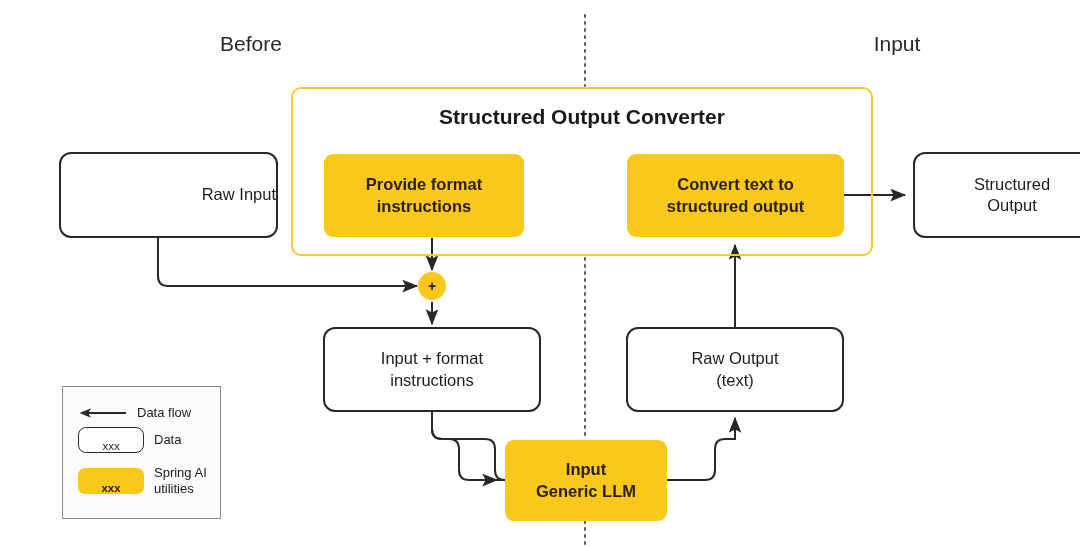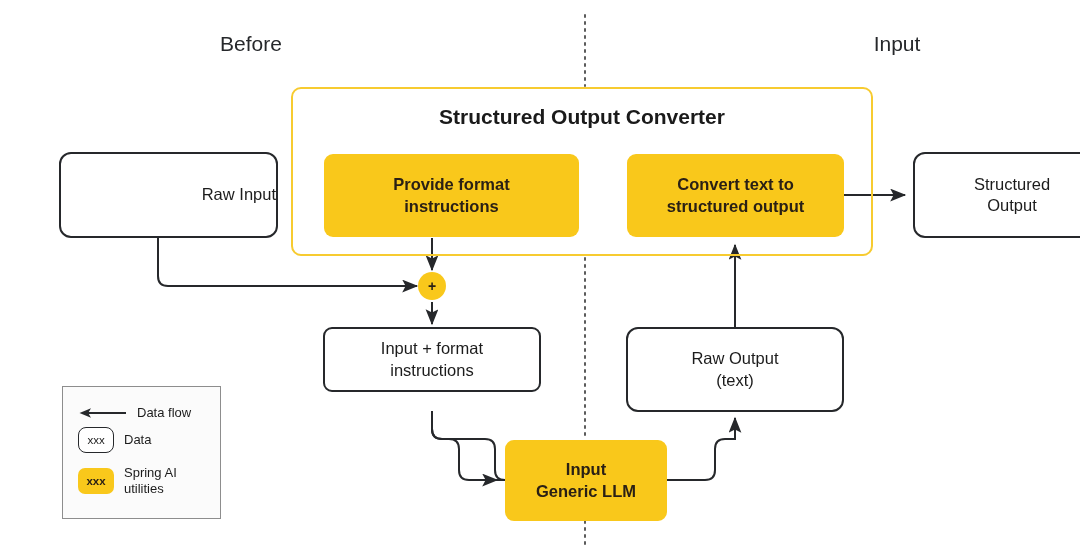--- a/index.html
+++ b/index.html
@@ -184,7 +184,7 @@
     <span>Raw Input</span>
   </div>
 
-  <div class="node util-node" style="left:279px; top:154px; width:255px; height:83px;">
+  <div class="node util-node" style="left:279px; top:154px; width:200px; height:83px;">
     <span style="white-space: pre-line;">Provide format
 instructions</span>
   </div>

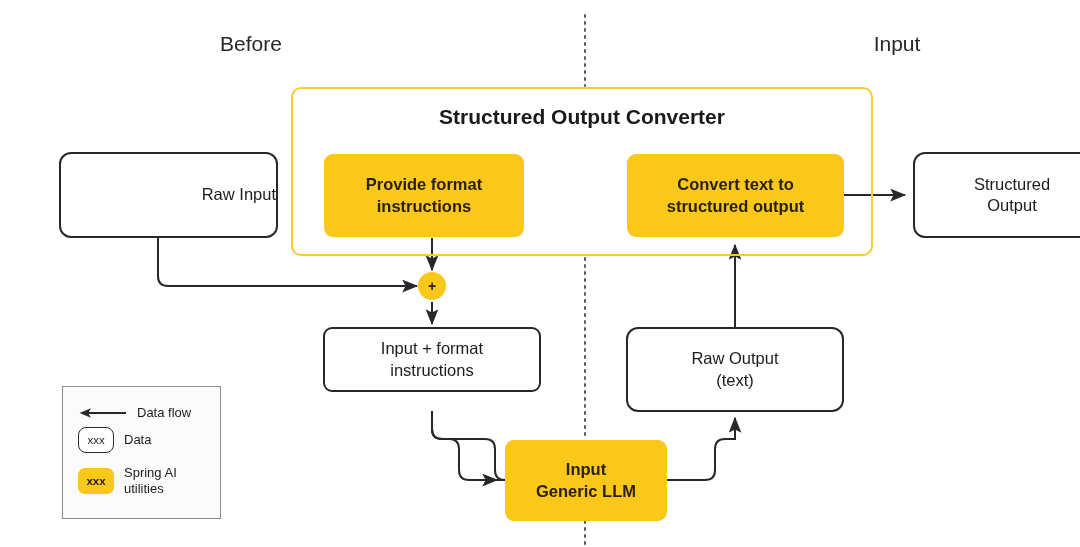--- a/index.html
+++ b/index.html
@@ -203,7 +203,7 @@
     <span>+</span>
   </div>
 
-  <div class="node data-node" style="left:278px; top:327px; width:218px; height:65px;border-radius:9px;">
+  <div class="node data-node" style="left:278px; top:327px; width:218px; height:85px;">
     <span style="white-space: pre-line;">Input + format
 instructions</span>
   </div>

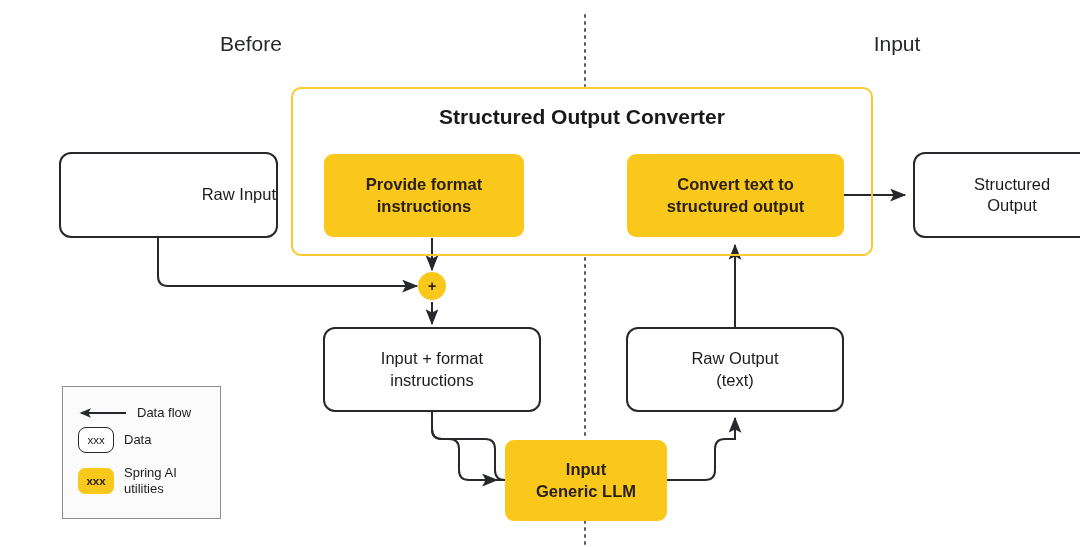--- a/index.html
+++ b/index.html
@@ -113,11 +113,11 @@
     white-space: pre-line;
   }
   .legend-swatch {
-    width: 36px;
+    width: 66px;
     height: 26px;
     box-sizing: border-box;
     display: flex;
-    align-items: center;
+    align-items: flex-end;
     justify-content: center;
     font-size: 11.5px;
   }

